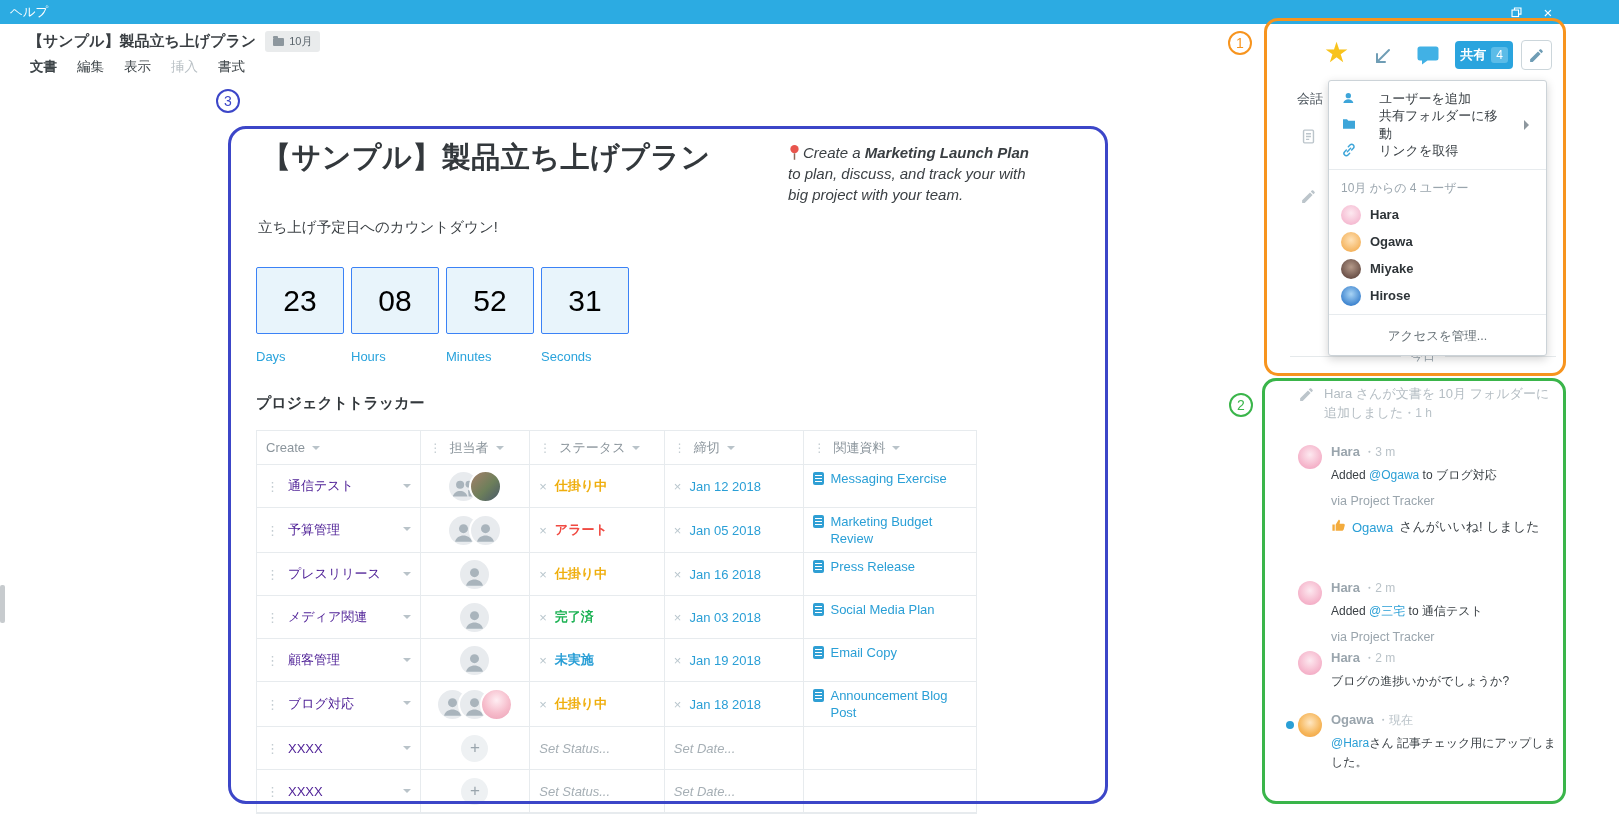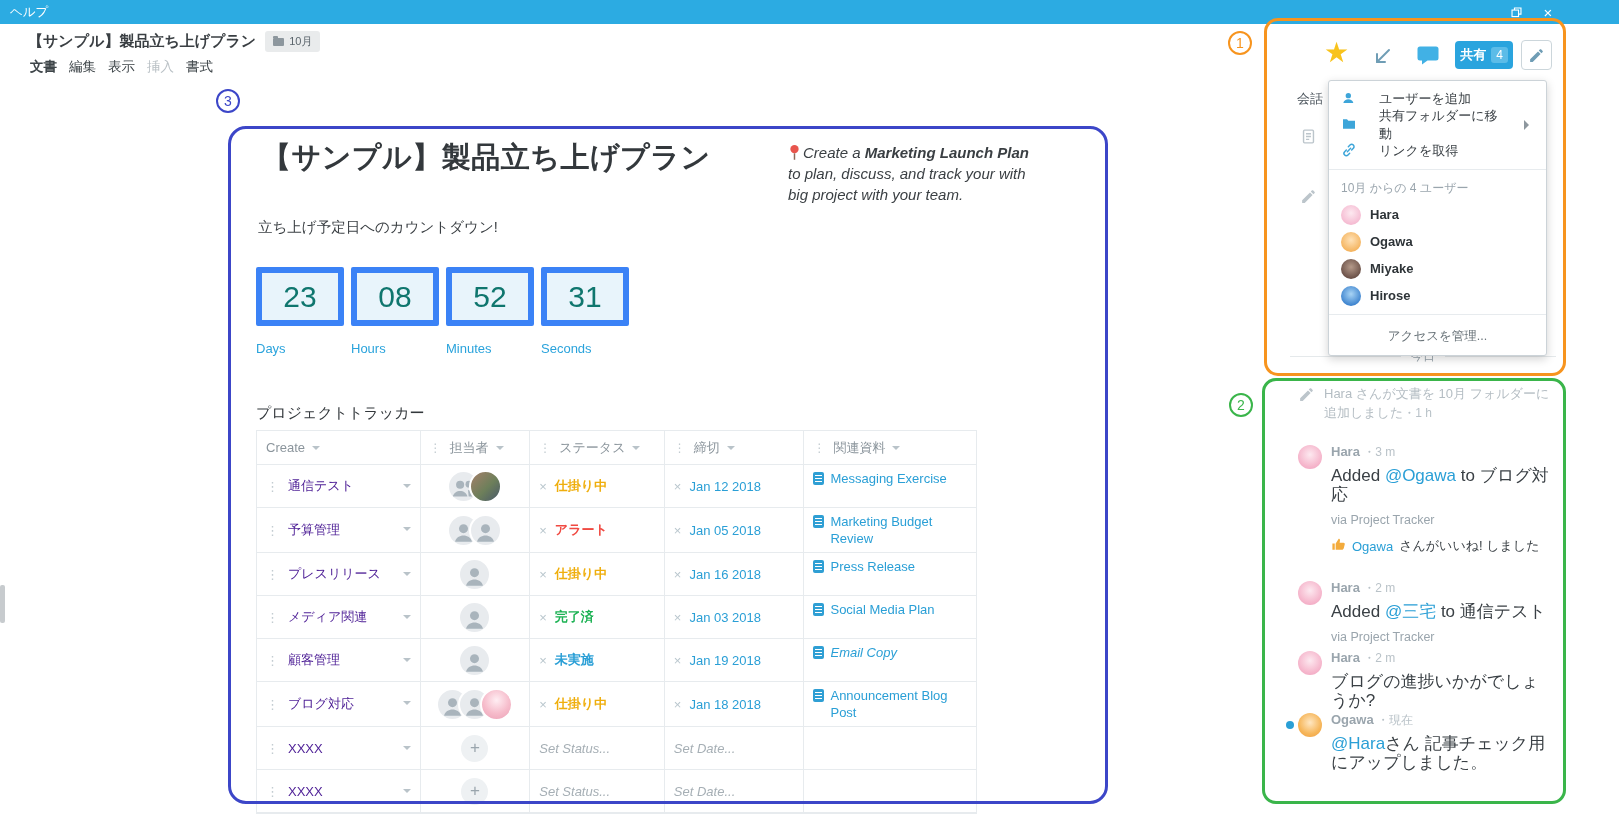--- a/index.html
+++ b/index.html
@@ -19,7 +19,7 @@
   .badge{display:flex;align-items:center;gap:5px;background:#e9ebec;border-radius:3px;padding:3px 8px;font-size:11px;color:#5a646b}
   .foldico{width:11px;height:8px;background:#8d979e;border-radius:1px;position:relative;display:inline-block}
   .foldico:before{content:"";position:absolute;left:0;top:-2px;width:5px;height:2px;background:#8d979e;border-radius:1px 1px 0 0}
-  .menubar{left:30px;top:58px;display:flex;gap:12px;font-size:13.5px;color:#3e4549}
+  .menubar{left:30px;top:58px;display:flex;gap:20px;font-size:13.5px;color:#3e4549}
   .menu-item{cursor:default}
   .menu-item.strong{font-weight:bold}
   .menu-item.muted{color:#b9c0c5}

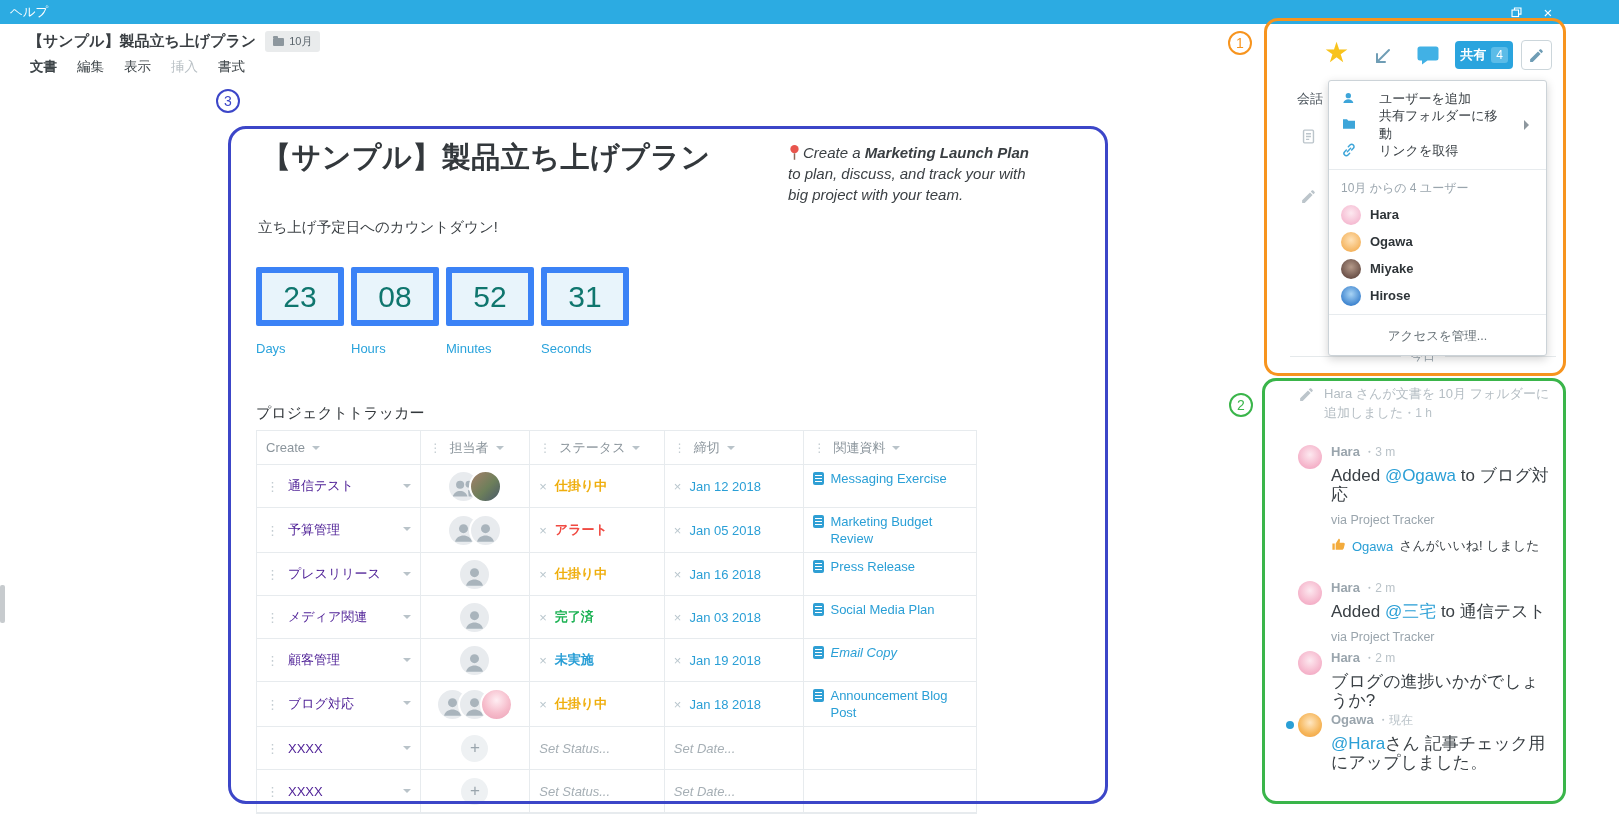--- a/index.html
+++ b/index.html
@@ -32,7 +32,7 @@
   .count-head{left:258px;top:218px;font-size:14.5px;color:#3a3f43}
   .countdown{left:256px;top:267px;display:flex;gap:7px}
   .cd-unit{width:88px}
-  .cd-box{width:88px;height:59px;background:#e8f4fb;border:6px solid #3b82f6;border-radius:2px;display:flex;align-items:center;justify-content:center;font-size:30px;color:#0f766e;box-sizing:border-box}
+  .cd-box{width:88px;height:67px;background:#e8f4fb;border:1px solid #3b82f6;border-radius:2px;display:flex;align-items:center;justify-content:center;font-size:30px;color:#000000;box-sizing:border-box}
   .cd-label{margin-top:15px;font-size:13px;color:#2aa3dc}
   .tracker-head{left:256px;top:404px;font-size:15px;font-weight:normal;color:#33383c}
   .tracker{left:256px;top:430px;width:721px;background:#fff;border:1px solid #e7ebee;box-sizing:border-box}

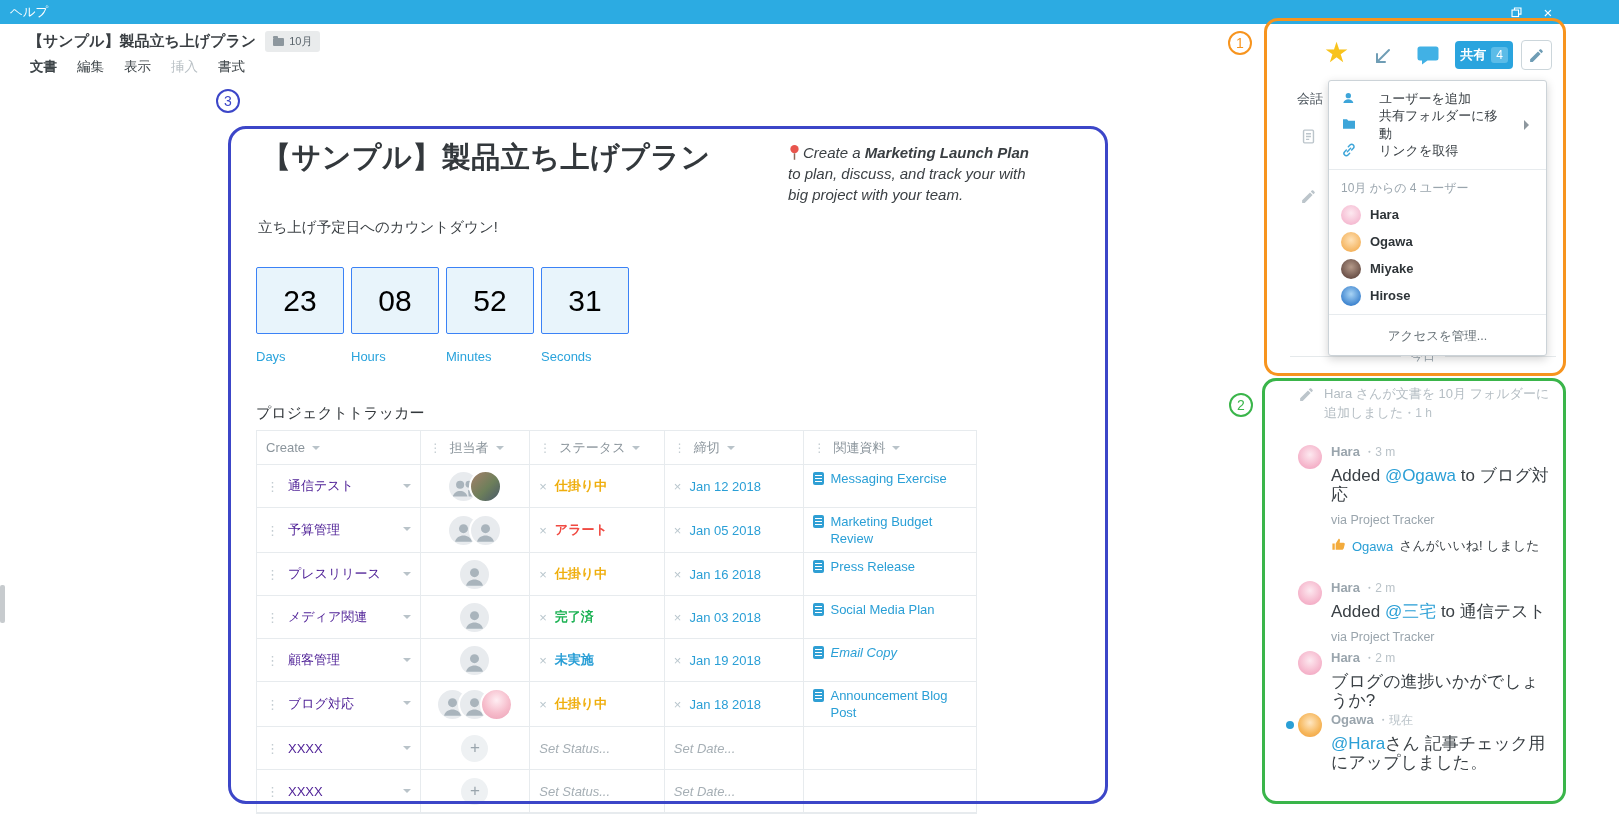--- a/index.html
+++ b/index.html
@@ -34,7 +34,7 @@
   .cd-unit{width:88px}
   .cd-box{width:88px;height:67px;background:#e8f4fb;border:1px solid #3b82f6;border-radius:2px;display:flex;align-items:center;justify-content:center;font-size:30px;color:#000000;box-sizing:border-box}
   .cd-label{margin-top:15px;font-size:13px;color:#2aa3dc}
-  .tracker-head{left:256px;top:404px;font-size:15px;font-weight:normal;color:#33383c}
+  .tracker-head{left:256px;top:394px;font-size:15px;font-weight:bold;color:#33383c}
   .tracker{left:256px;top:430px;width:721px;background:#fff;border:1px solid #e7ebee;box-sizing:border-box}
   .trow{display:flex;border-bottom:1px solid #e7ebee}
   .tcell{border-right:1px solid #e7ebee;display:flex;align-items:center;padding:0 9px;min-height:42px;position:relative;box-sizing:border-box}

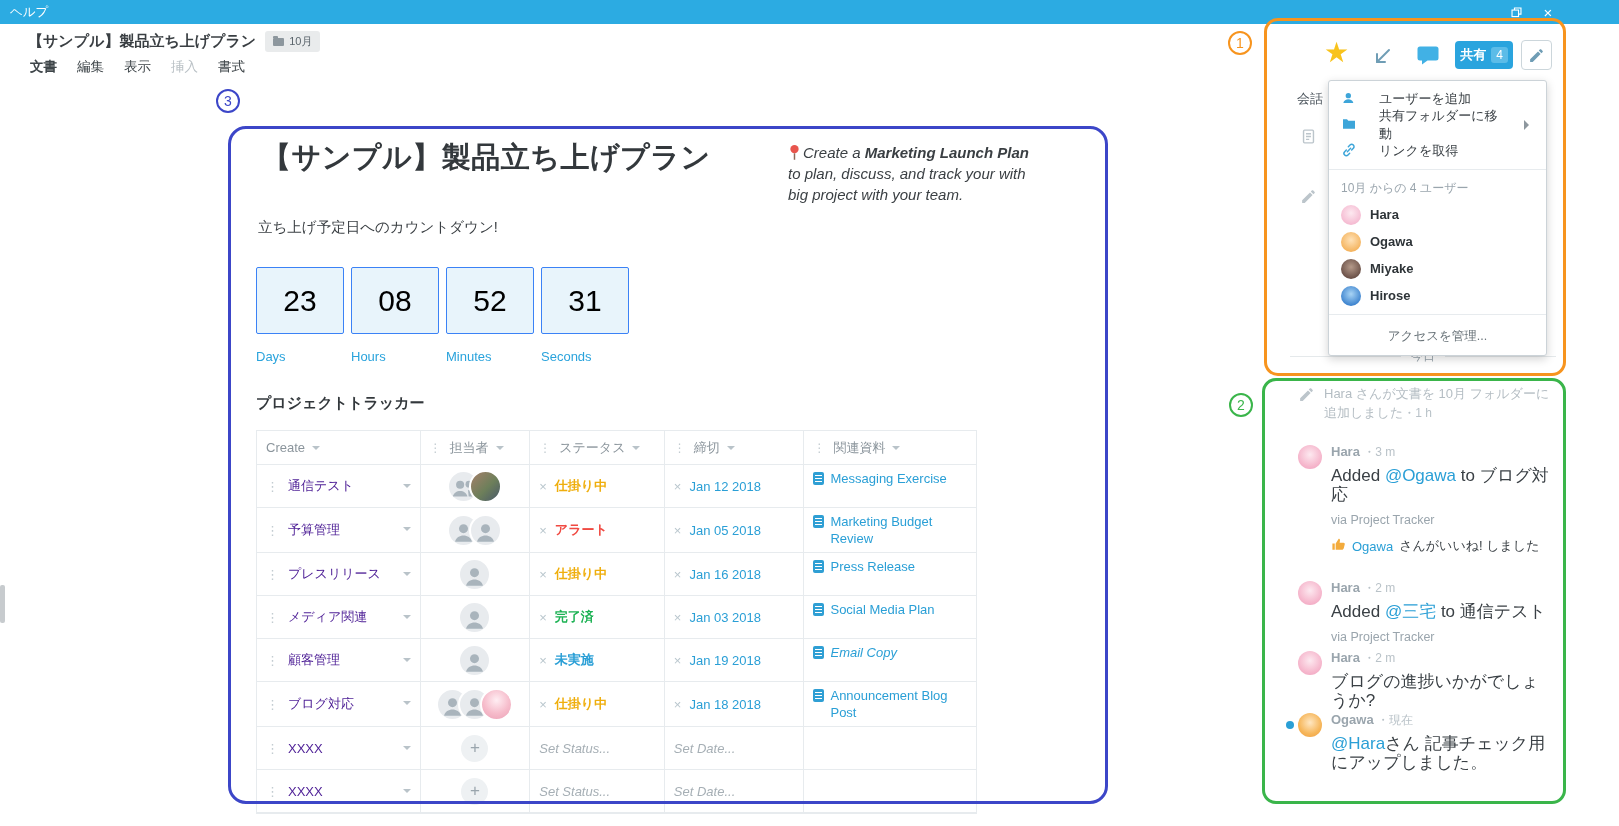--- a/index.html
+++ b/index.html
@@ -87,7 +87,7 @@
   .fhead{font-size:13px;margin-bottom:5px}
   .fname{color:#9aa5ad;font-weight:bold;cursor:pointer}
   .ftime{color:#b9c2c8;font-size:12px}
-  .fline{color:#3a4045;line-height:19px;margin-bottom:7px;font-size:17px}
+  .fline{color:#3a4045;line-height:19px;margin-bottom:7px;font-size:12px}
   .fline .link{color:#2a9fd6;cursor:pointer}
   .fline.muted{color:#9aa5ad;font-size:12.5px}
   .flike{display:flex;align-items:center;gap:6px;margin-top:2px;color:#3a4045}

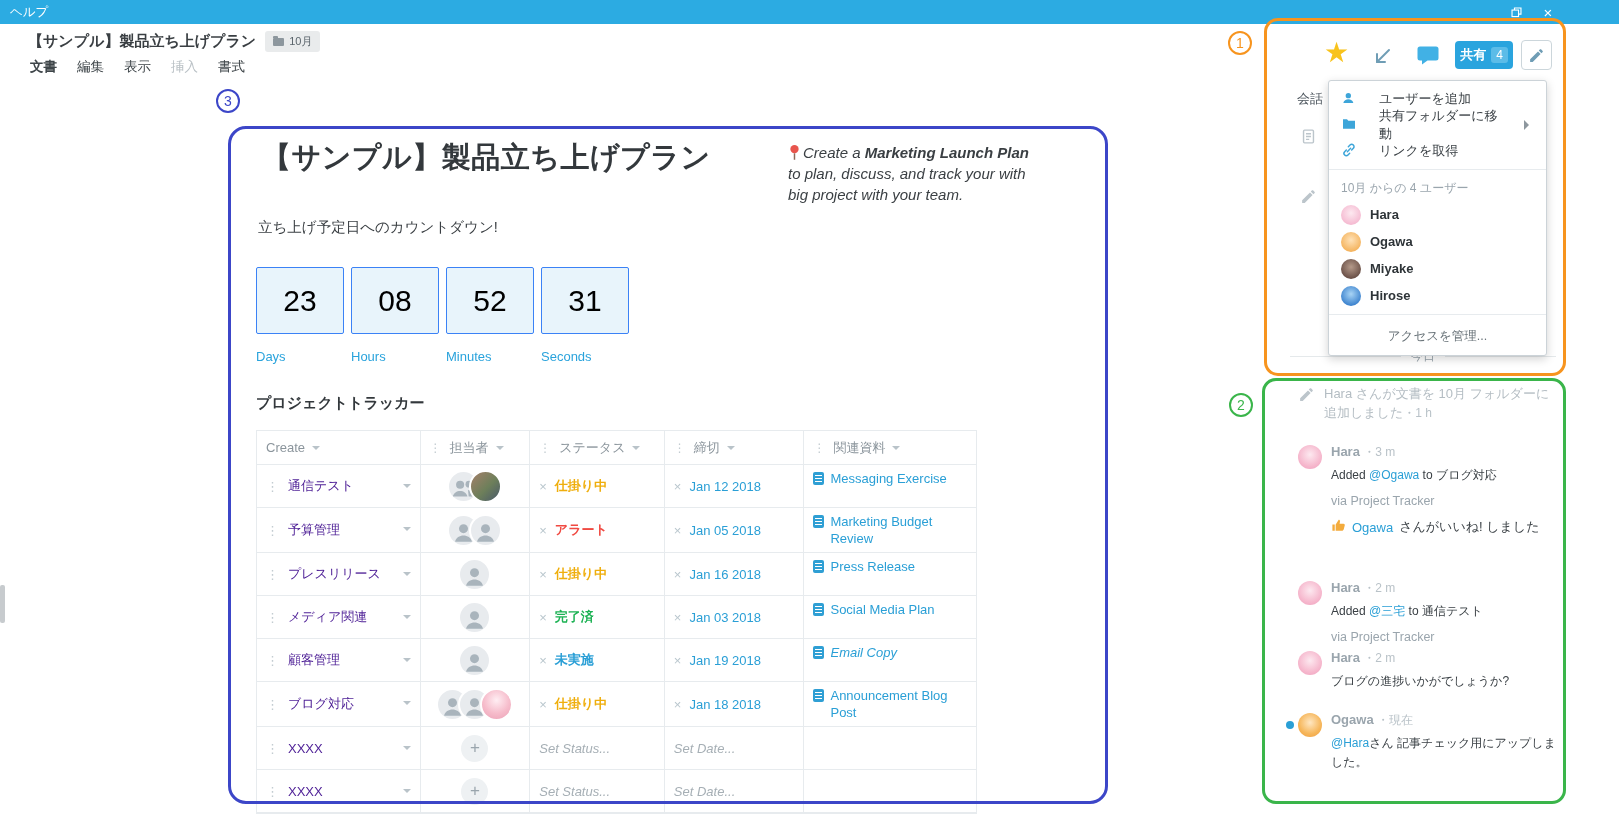--- a/index.html
+++ b/index.html
@@ -362,7 +362,7 @@
           <span class="xmark">×</span>
           <span class="dval">Jan 19 2018</span>
         </div>
-        <div class="tcell mcell" style="width: 172px; font-style: italic;">
+        <div class="tcell mcell" style="width: 172px;">
           <span class="docico"></span>
           <span class="mlink">Email Copy</span>
         </div>

